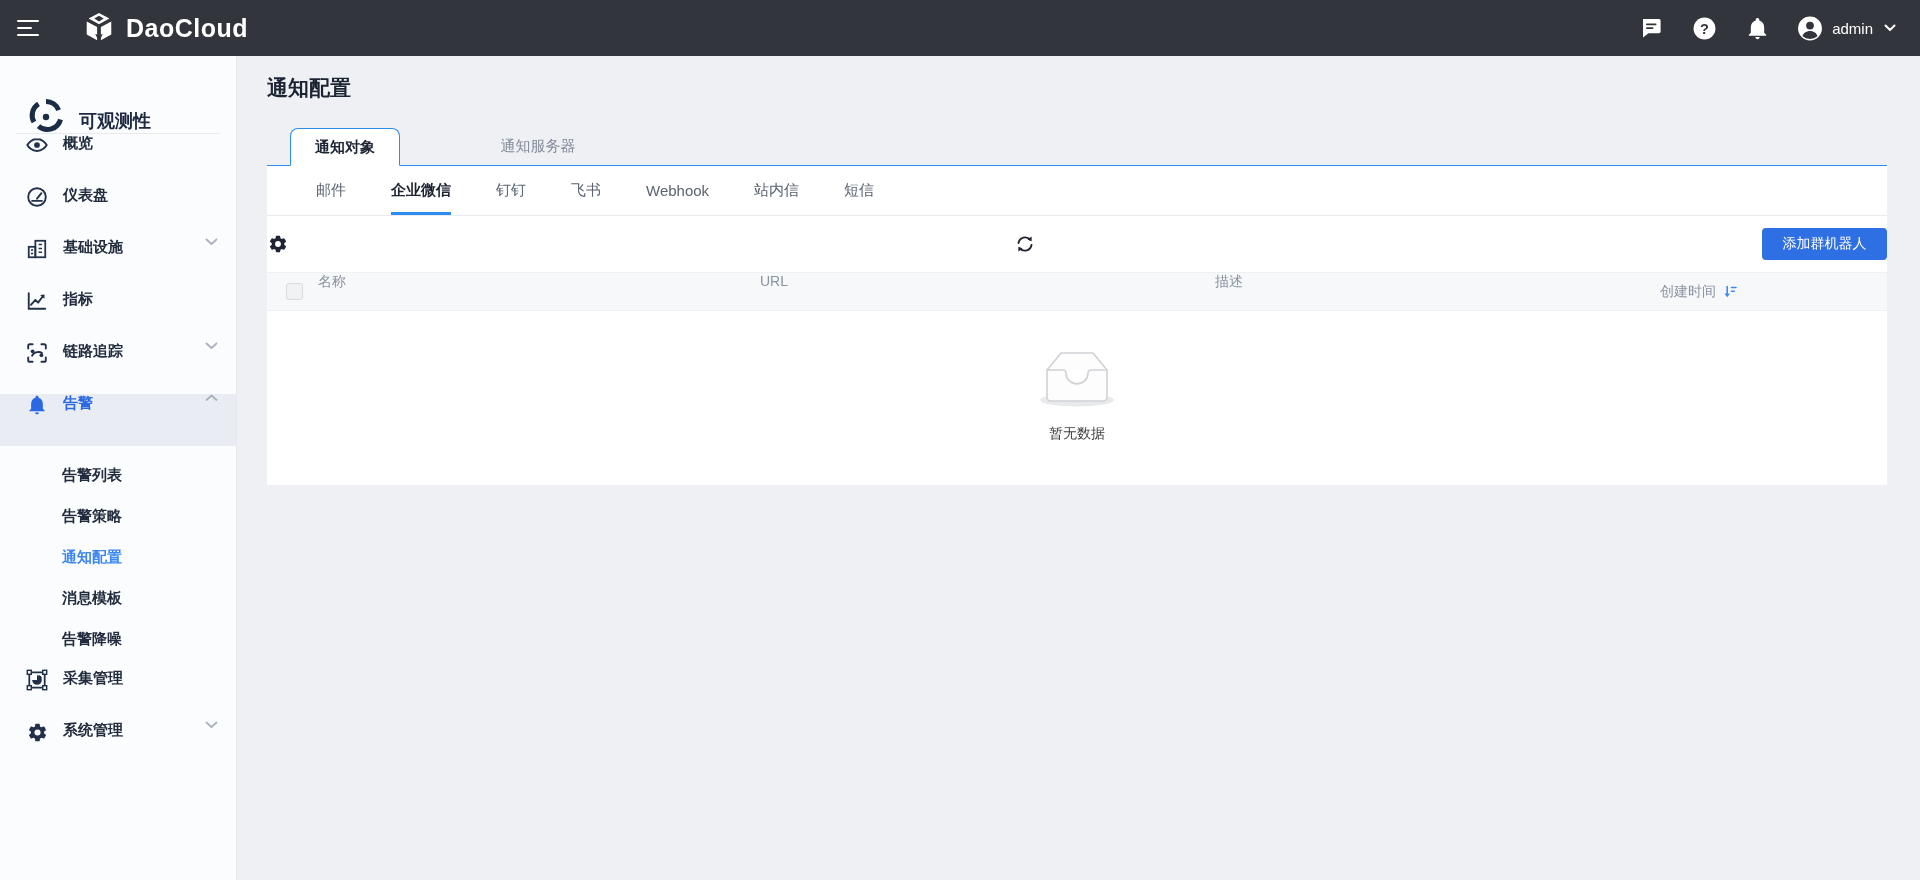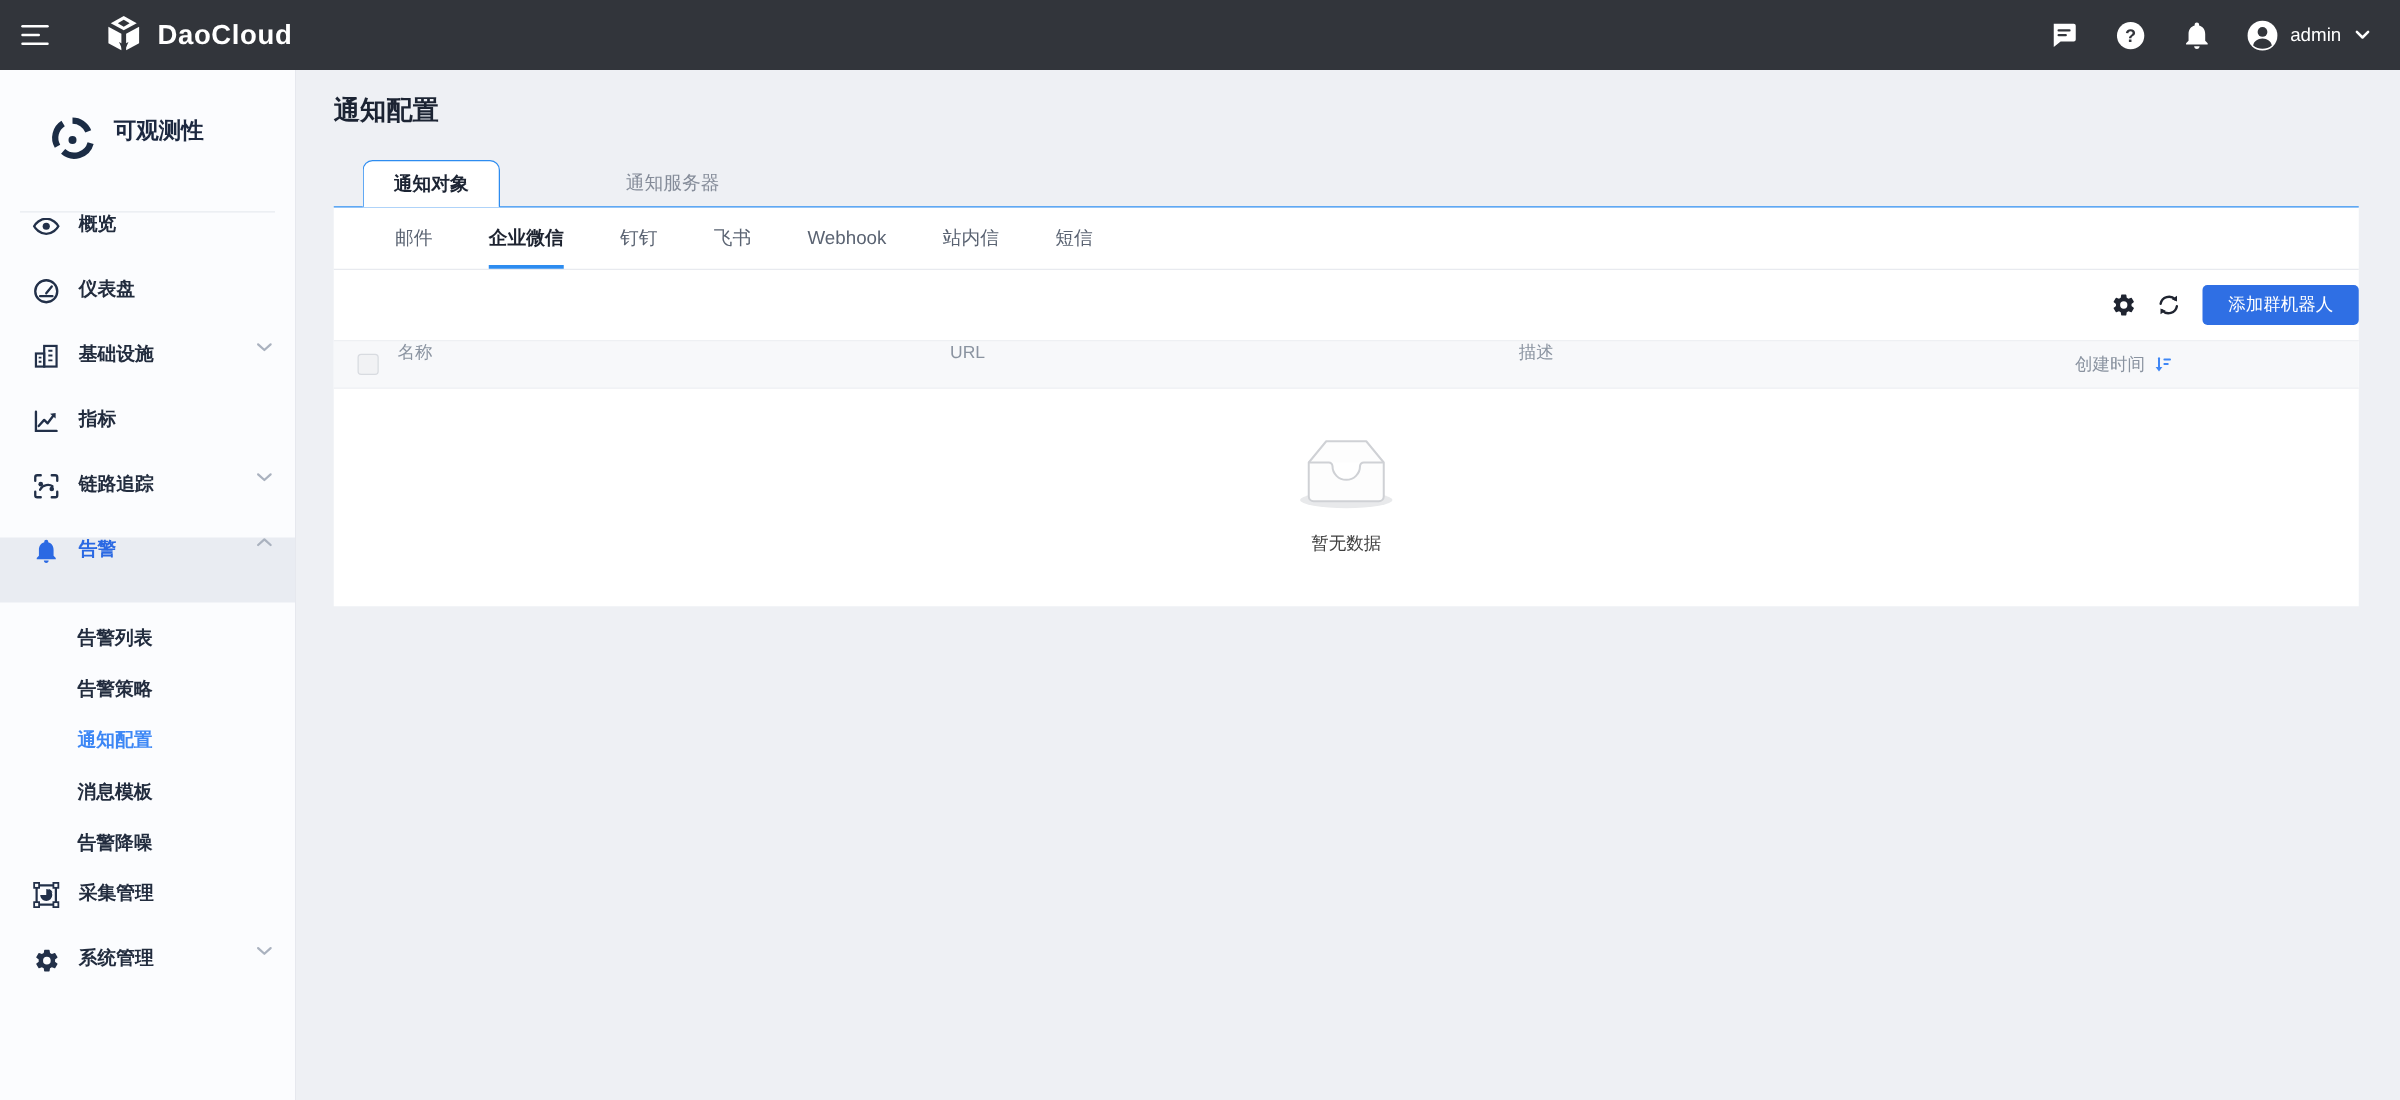--- a/index.html
+++ b/index.html
@@ -16,7 +16,7 @@
   .hamburger span:nth-child(2){ width:15px; align-self:flex-start; margin-left:17px; }
   .hamburger span:nth-child(3){ width:22px; }
   .brand { display:flex; align-items:center; gap:10px; margin-left:26px; }
-  .brand-name { color:#fff; font-size:22px; font-weight:700; letter-spacing:.5px; }
+  .brand-name { color:#fff; font-size:25px; font-weight:700; letter-spacing:.5px; }
   .topbar-right { margin-left:auto; display:flex; align-items:center; gap:27px;
     padding-right:24px; }
   .tb-icon { width:26px; height:26px; display:flex; align-items:center;

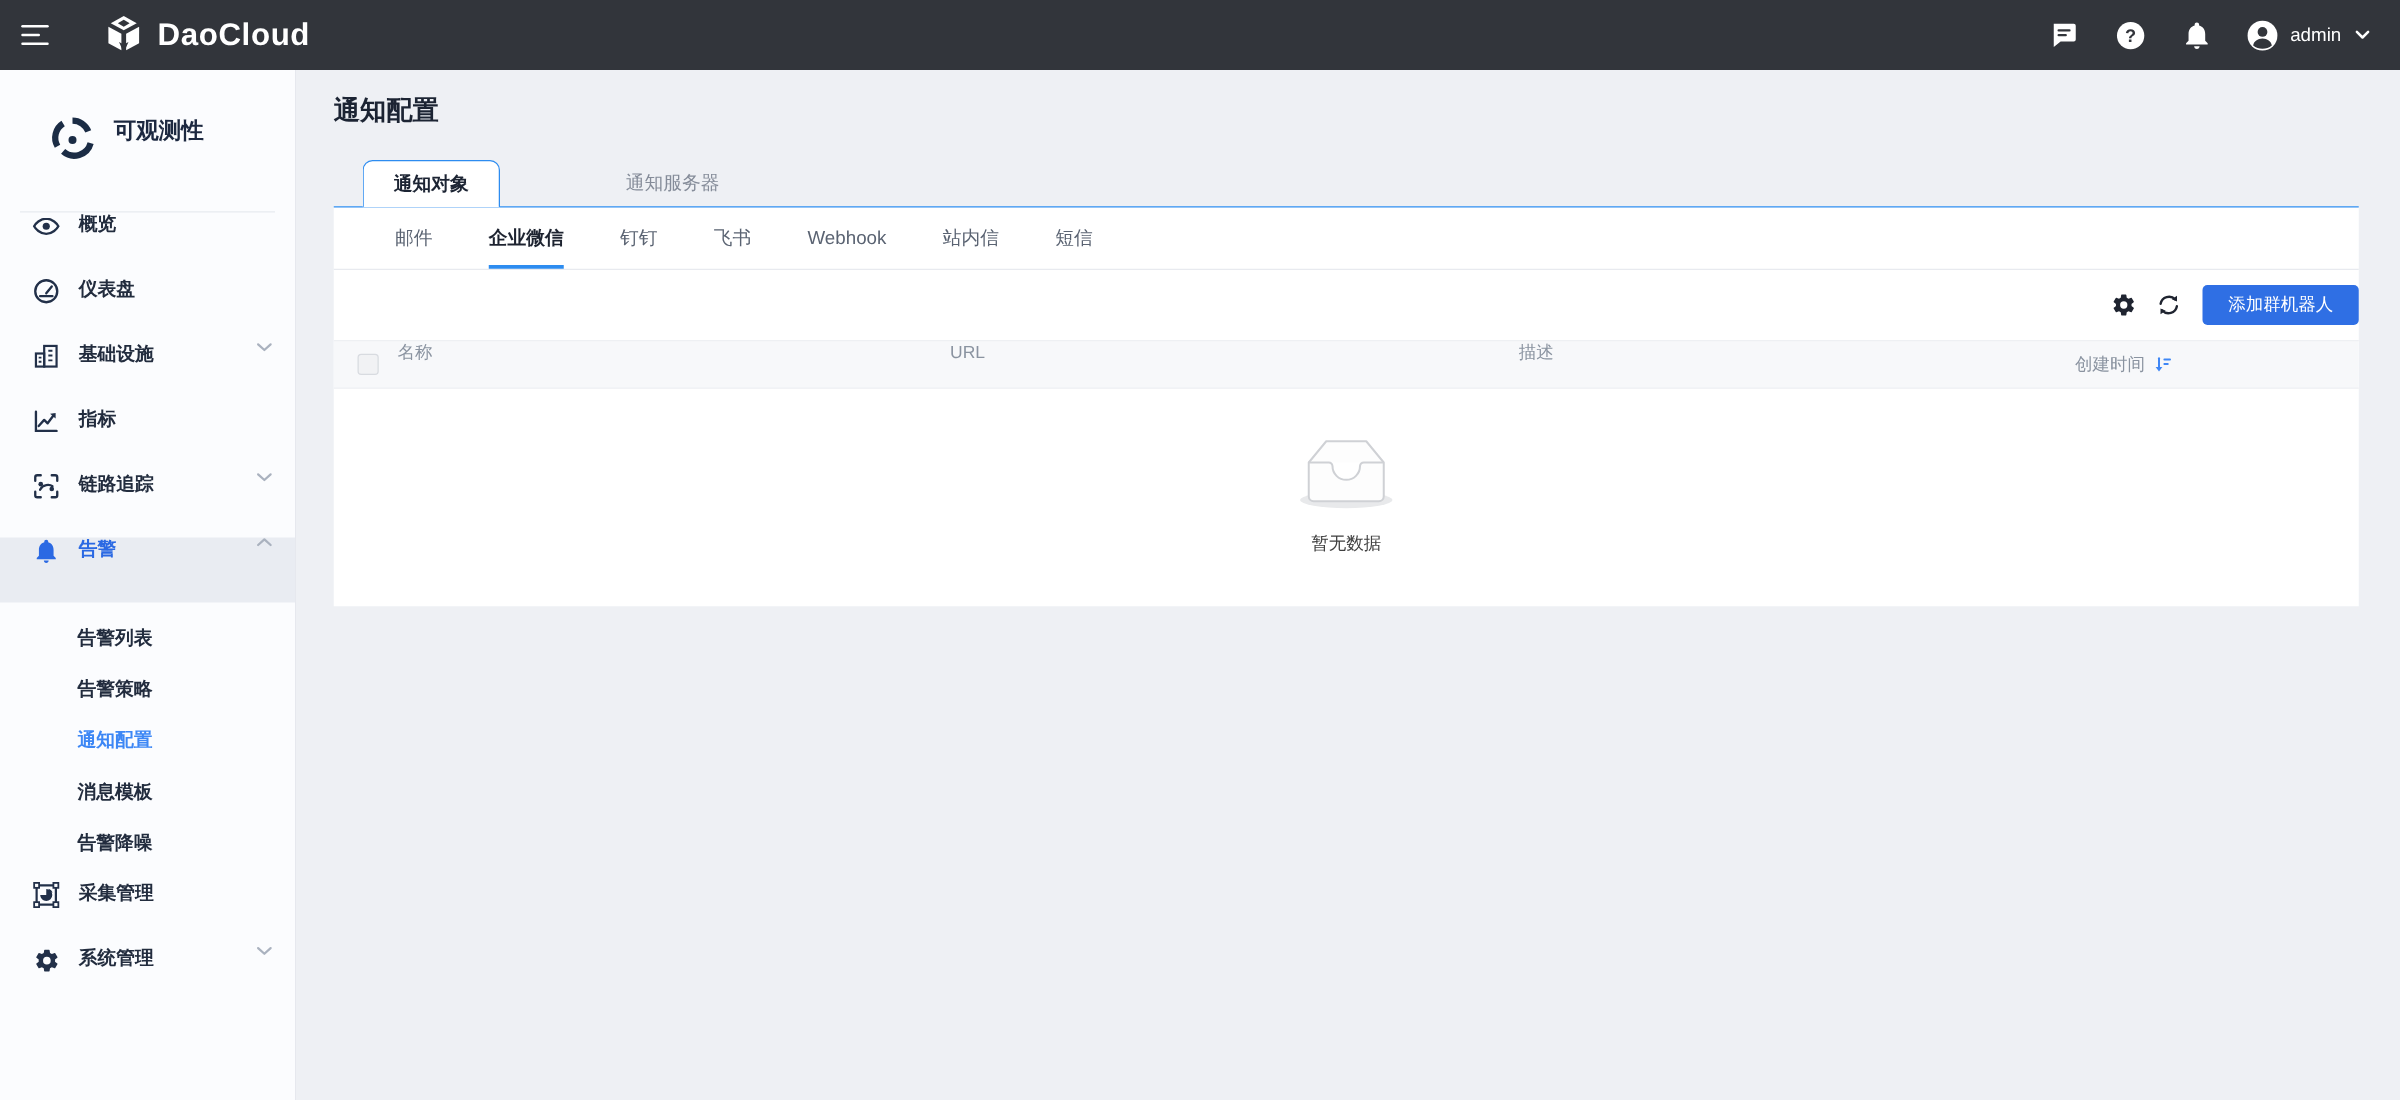--- a/index.html
+++ b/index.html
@@ -27,8 +27,8 @@
   
   .sidebar { position:absolute; left:0; top:56px; width:237px; height:824px;
     background:#fbfcfe; border-right:1px solid #e6e8ee; }
-  .sb-header { height:77px; display:flex; align-items:flex-start; gap:15px;
-    padding-left:40px;margin-top:36px; }
+  .sb-header { height:77px; display:flex; align-items:flex-end; gap:15px;
+    padding-left:28px; }
   .sb-title { font-size:18px; font-weight:700; color:#1c2840; }
   .sb-divider { height:1px; background:#e8eaef; margin:0 16px; }
   .sb-item { height:52px; display:flex; padding:0 18px 0 26px;

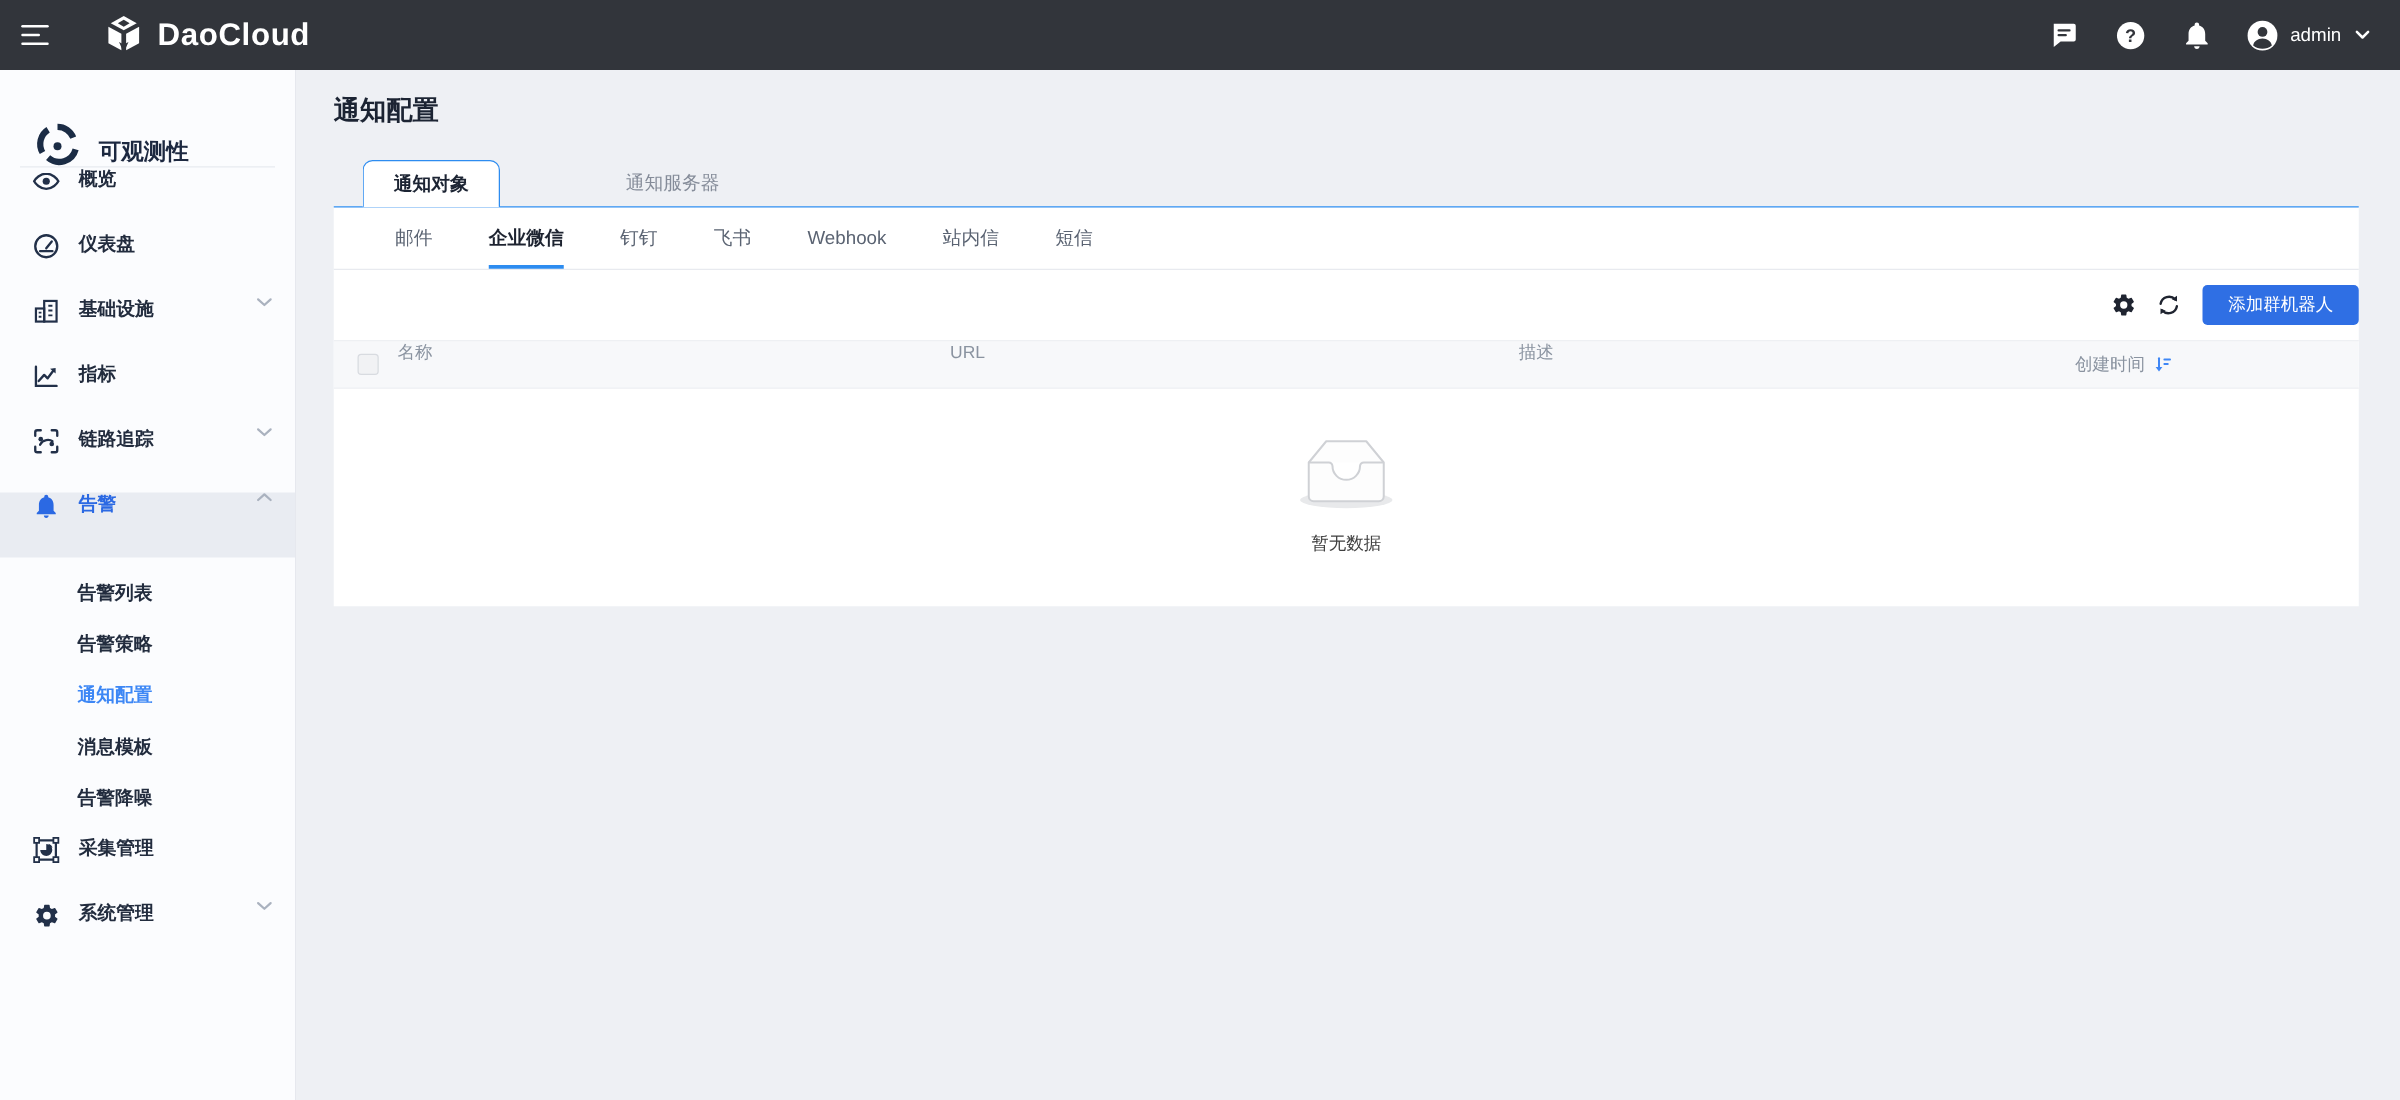--- a/index.html
+++ b/index.html
@@ -68,7 +68,7 @@
   .subtab.active { color:#1d2330; font-weight:700; border-bottom:3px solid #2d8cf0; }
 
   .toolbar { height:56px; display:flex; align-items:center;
-    justify-content:flex-end; }
+    justify-content:space-between; }
   .tool-icon { width:22px; height:22px; display:flex; align-items:center;
     justify-content:center; color:#1f2430; cursor:pointer; }
   .tool-icon.gear { margin-right:14px; }

